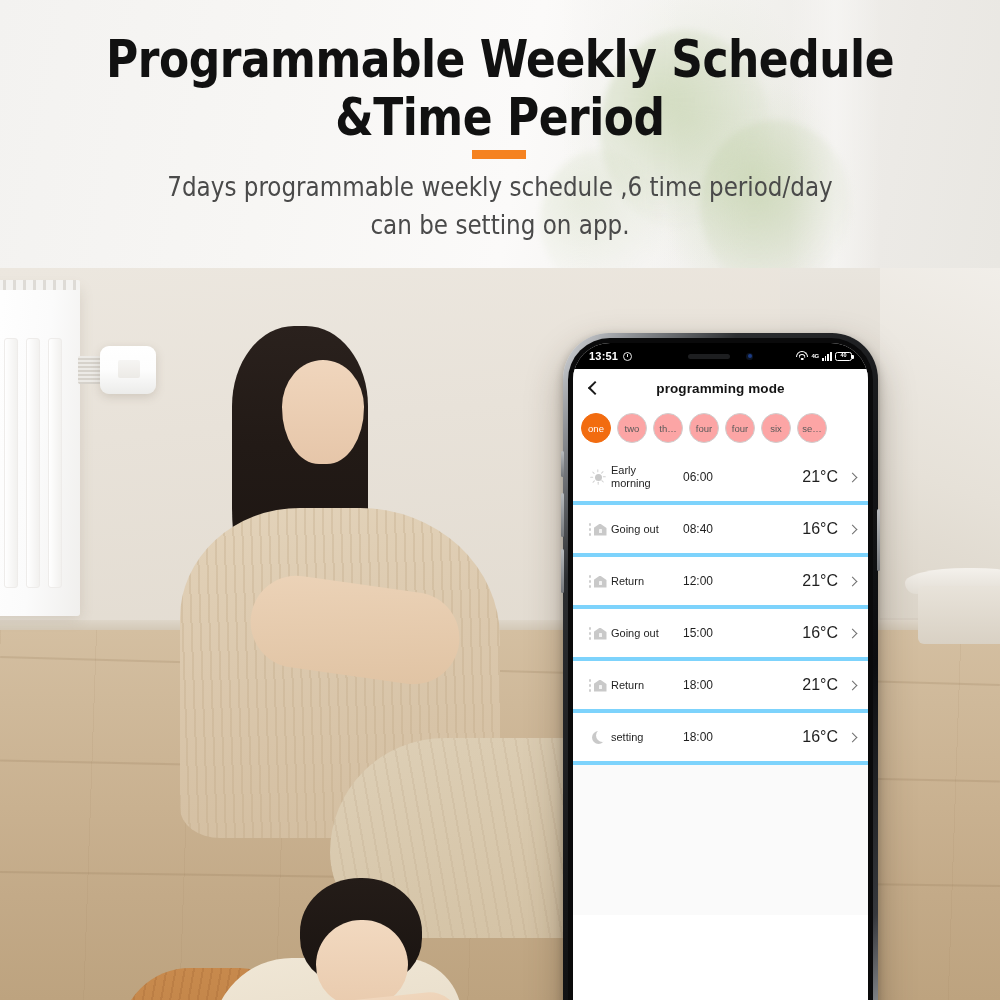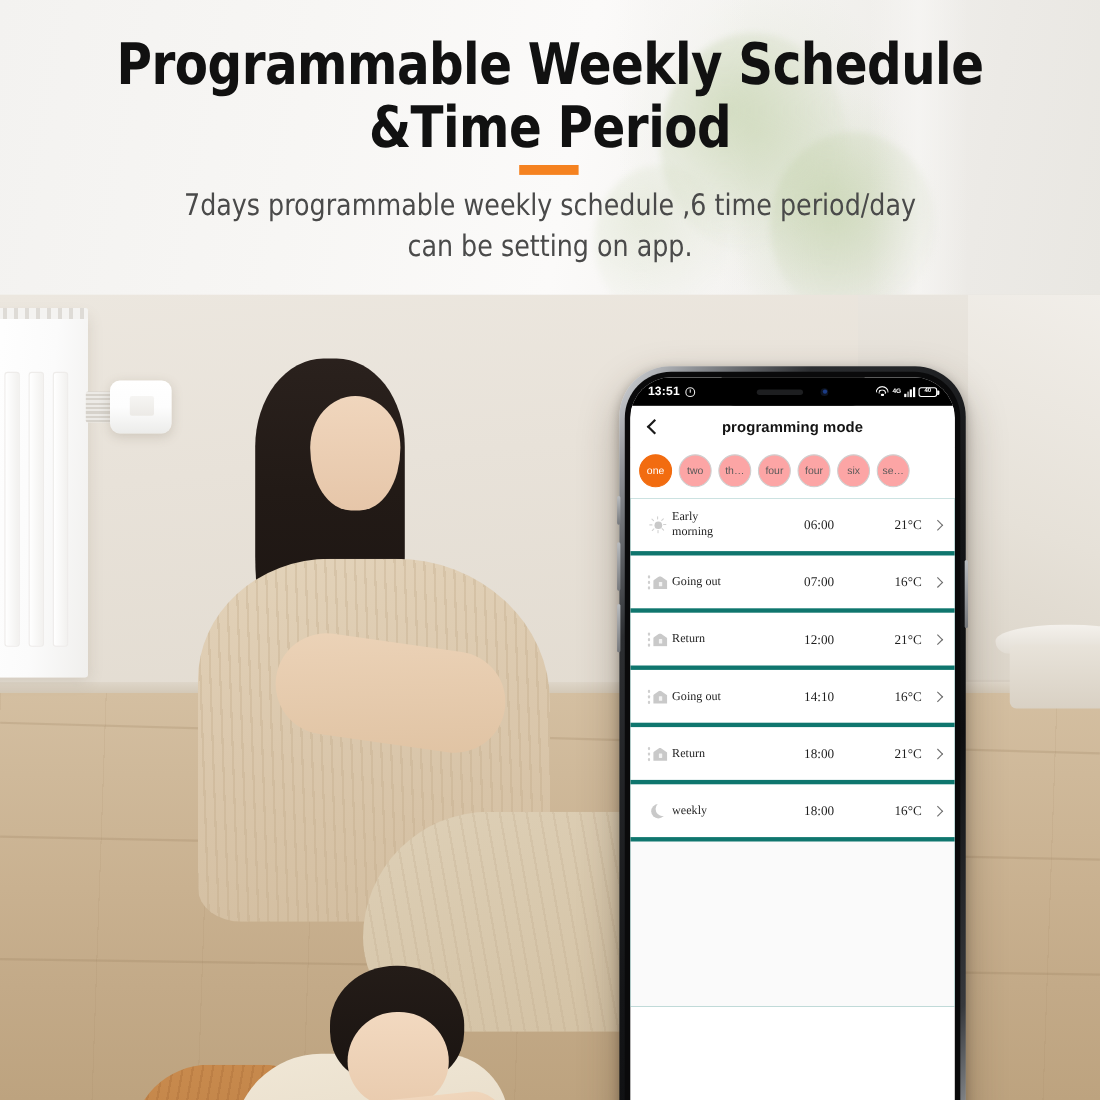--- a/index.html
+++ b/index.html
@@ -313,7 +313,7 @@
   .day.active { background:#F26C10; border-color:#F26C10; color:#ffffff; }
 
   
-  .list { background:#0f766e;font-family:Liberation Serif, serif; }
+  .list { background:#7dd3fc; }
   .row {
     display:flex; align-items:center;
     height:48px; background:#ffffff;

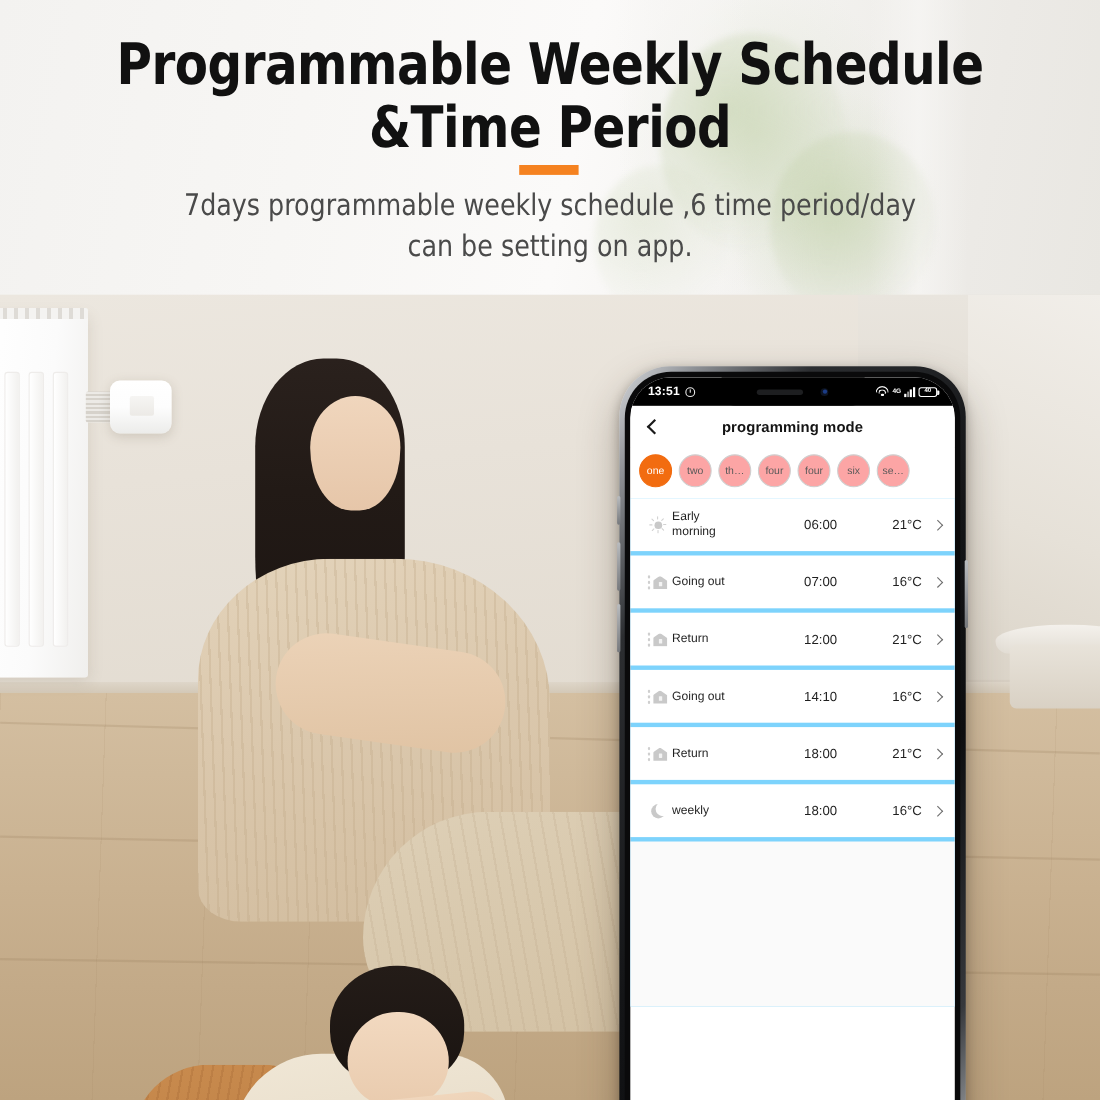--- a/index.html
+++ b/index.html
@@ -326,7 +326,7 @@
     white-space:pre-line;
   }
   .row .time {
-    flex:0 0 62px; font-size:12px; color:#1f1f1f;margin-left:48px;
+    flex:0 0 62px; font-size:12px; color:#1f1f1f;
   }
   .row .temp {
     margin-left:auto; font-size:12px; color:#1f1f1f;

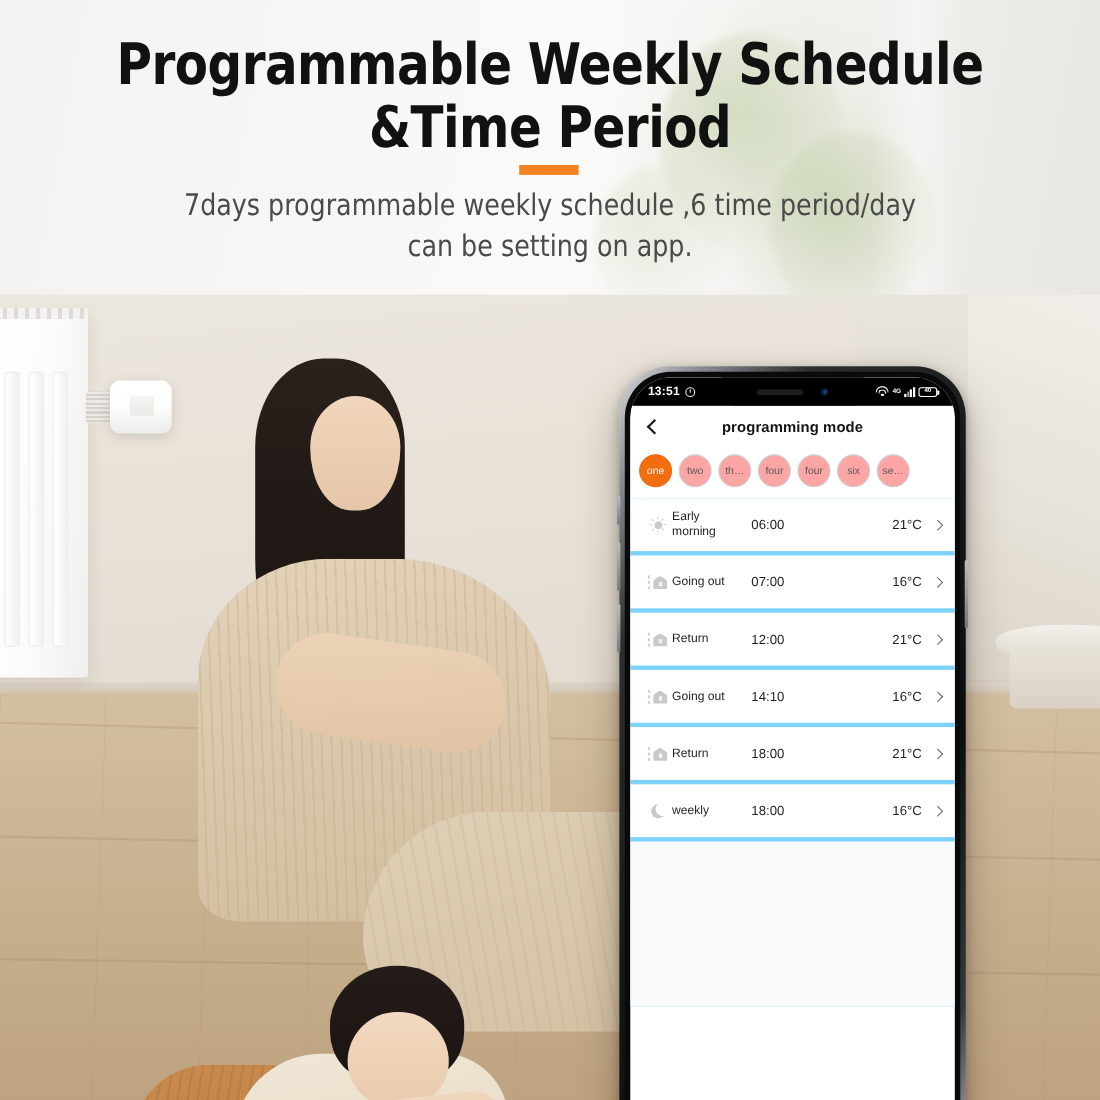--- a/index.html
+++ b/index.html
@@ -329,7 +329,7 @@
     flex:0 0 62px; font-size:12px; color:#1f1f1f;
   }
   .row .temp {
-    margin-left:auto; font-size:12px; color:#1f1f1f;
+    margin-left:auto; font-size:16px; color:#1f1f1f;
   }
   .row .chev {
     width:7px; height:7px; margin-left:11px; flex:0 0 7px;

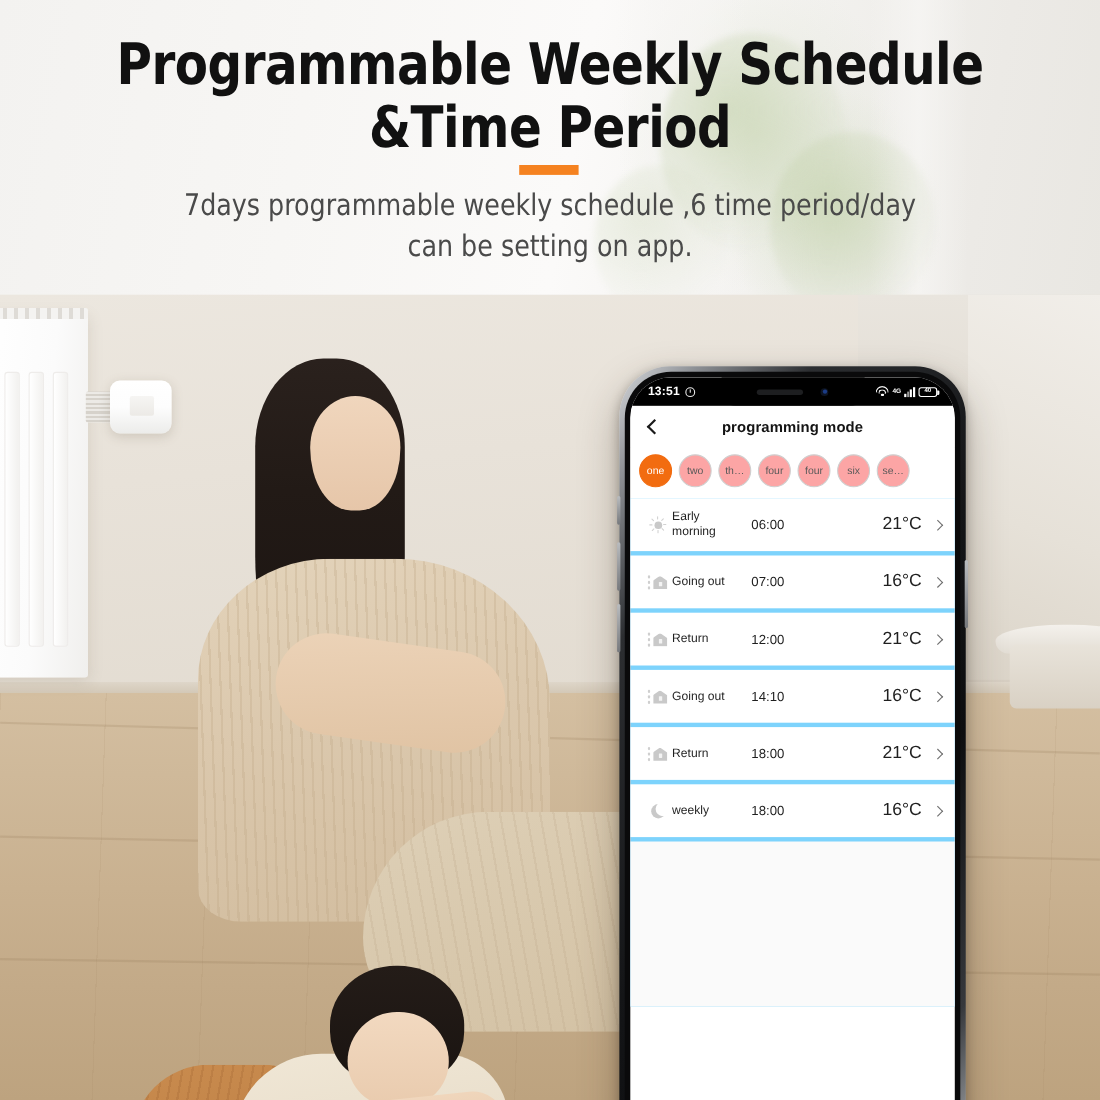--- a/index.html
+++ b/index.html
@@ -497,7 +497,7 @@
             </span>
           </span>
           <span class="lbl">Going out</span>
-          <span class="time">07:00</span>
+          <span class="time">08:40</span>
           <span class="temp">16°C</span>
           <span class="chev"></span>
         </div>

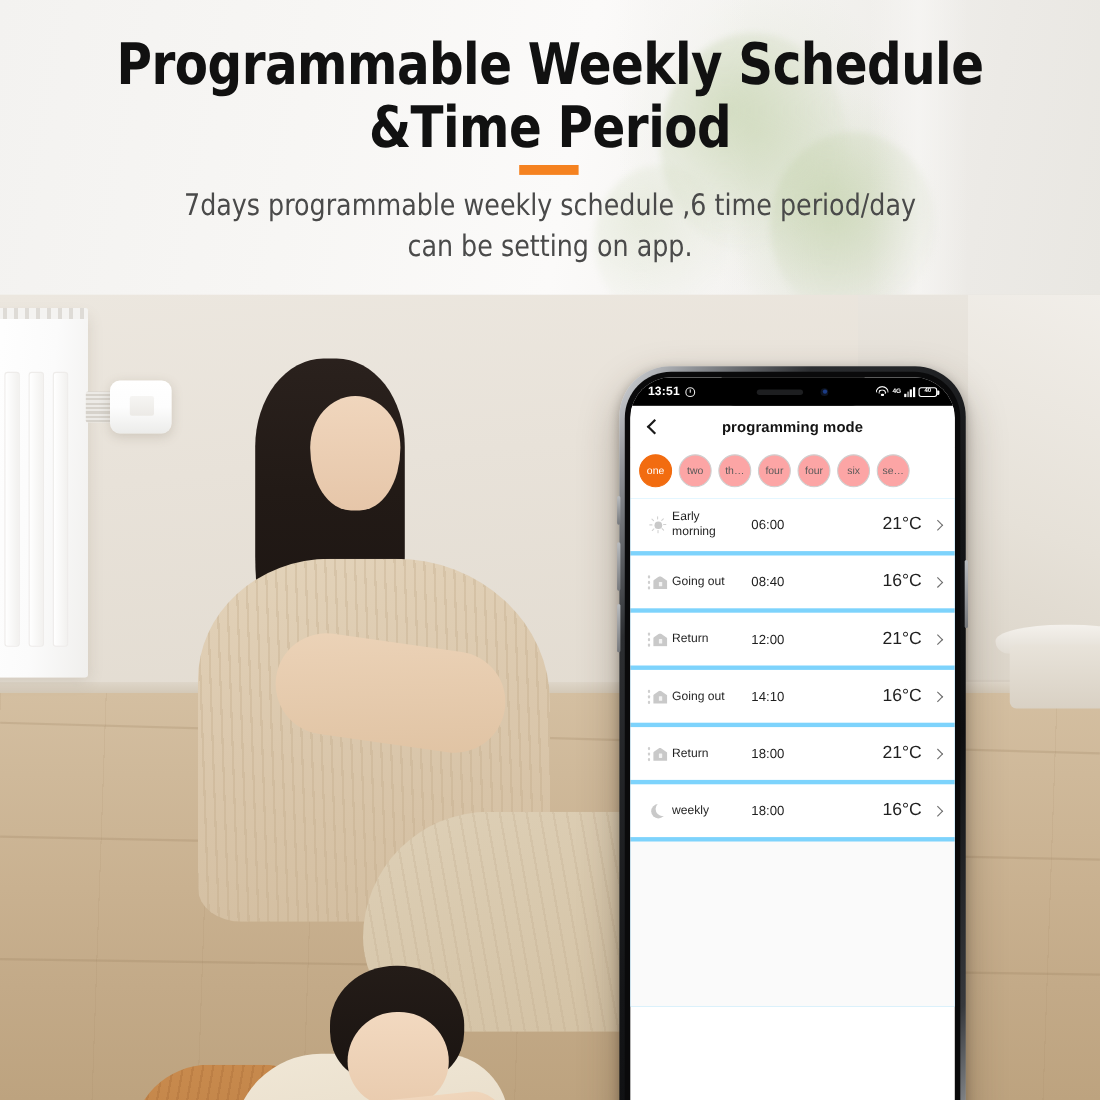--- a/index.html
+++ b/index.html
@@ -529,7 +529,7 @@
             </span>
           </span>
           <span class="lbl">Going out</span>
-          <span class="time">14:10</span>
+          <span class="time">15:00</span>
           <span class="temp">16°C</span>
           <span class="chev"></span>
         </div>

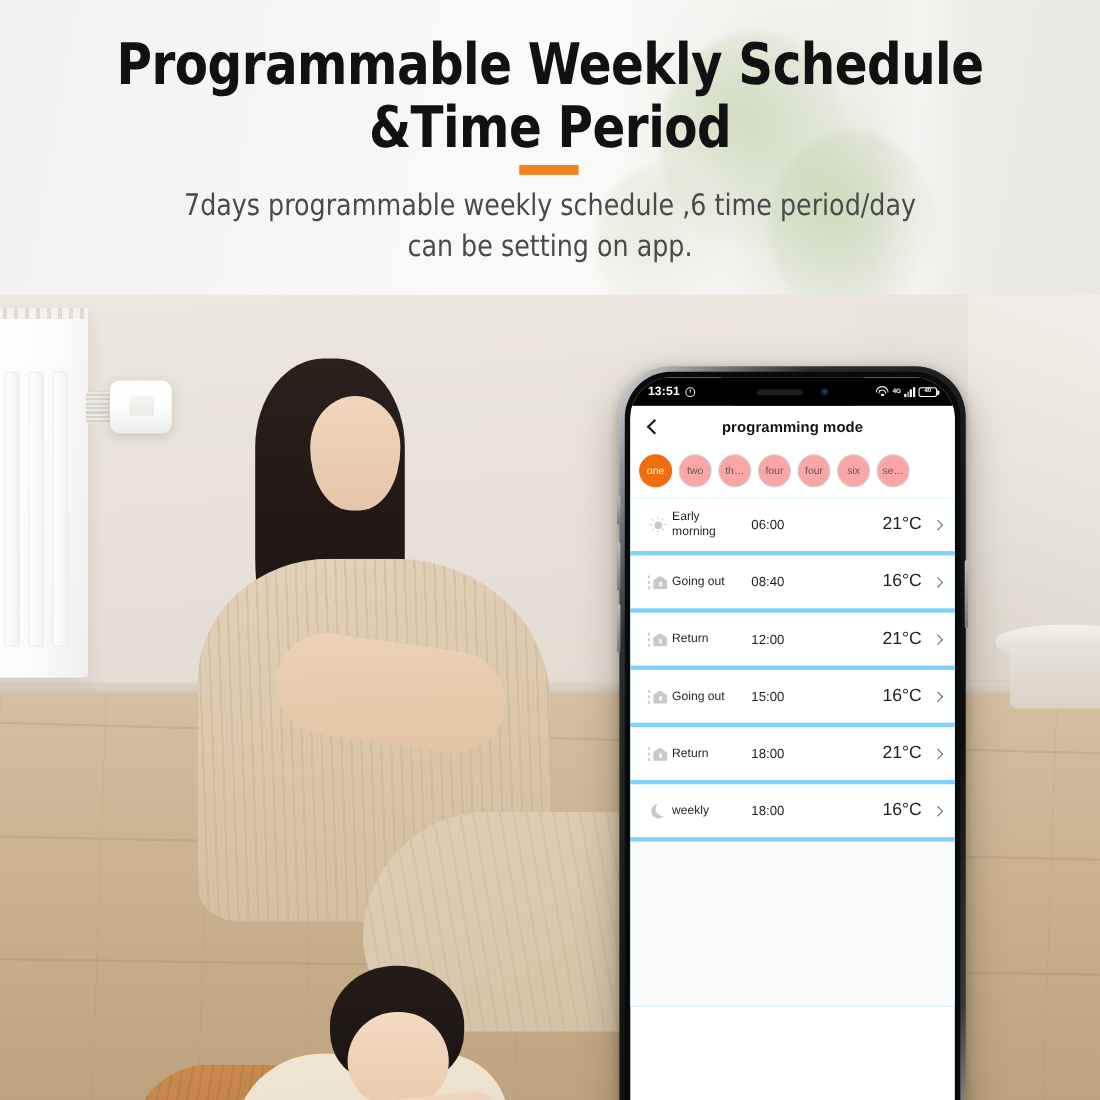--- a/index.html
+++ b/index.html
@@ -557,7 +557,7 @@
               <span class="moon-cut"></span>
             </span>
           </span>
-          <span class="lbl">weekly</span>
+          <span class="lbl">setting</span>
           <span class="time">18:00</span>
           <span class="temp">16°C</span>
           <span class="chev"></span>

